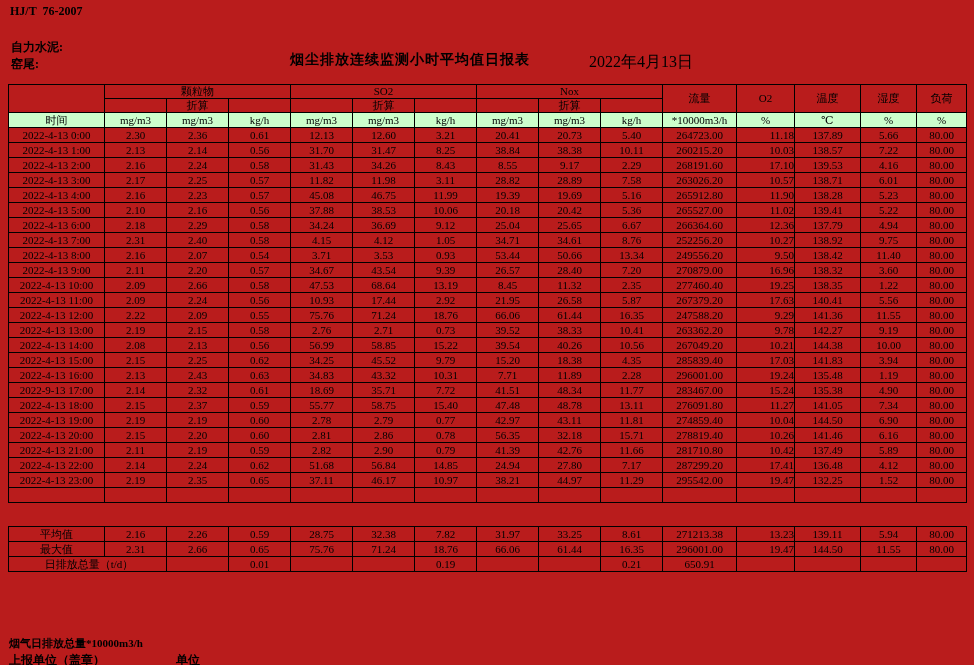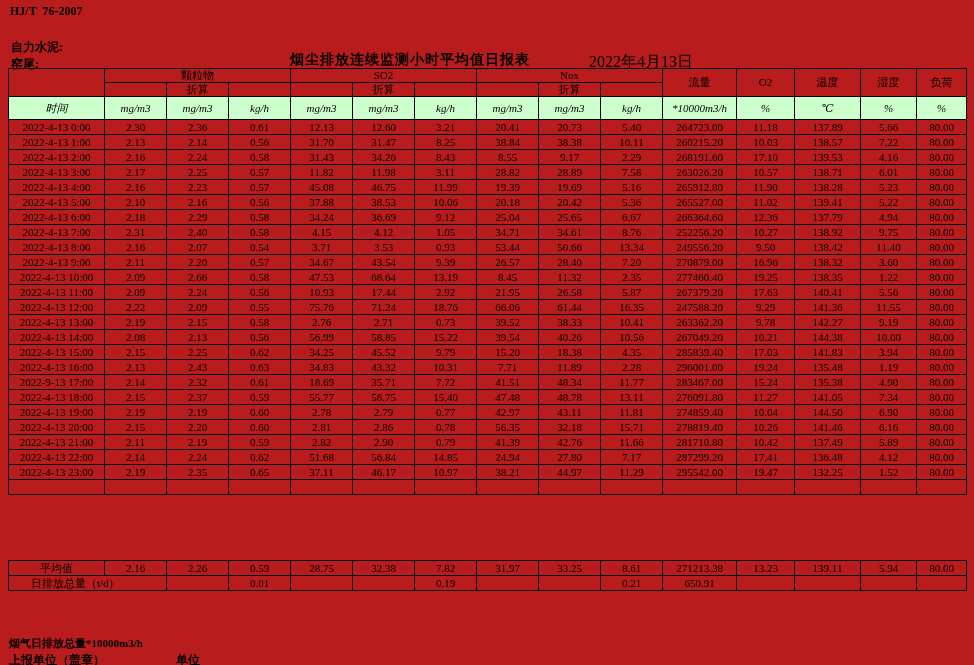--- a/index.html
+++ b/index.html
@@ -19,7 +19,7 @@
   .date      { position:absolute; left:589px; top:52px; font-size:16px; }
 
   table { position:absolute; left:8px; border-collapse:collapse; table-layout:fixed; }
-  #main-table    { top:68px; }
+  #main-table    { top:84px; }
   #summary-table { top:560px; }
 
   td {

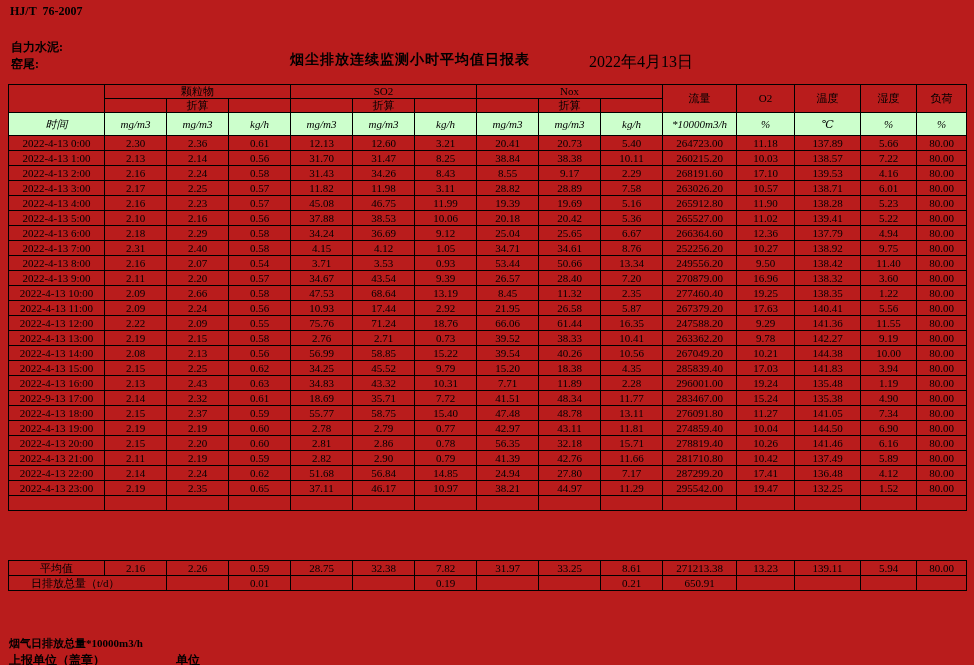--- a/index.html
+++ b/index.html
@@ -29,7 +29,7 @@
     padding:0; overflow:hidden; white-space:nowrap;
   }
   tr.h1 td, tr.h2 td { height:12px; }
-  tr.green td { background:#ccffcc; height:23px;font-style:italic; }
+  tr.green td { background:#ccffcc; height:15px; }
   td.o2 { vertical-align:bottom; }
   td.rowlabel { }
   td.left { text-align:left; padding-left:22px; }

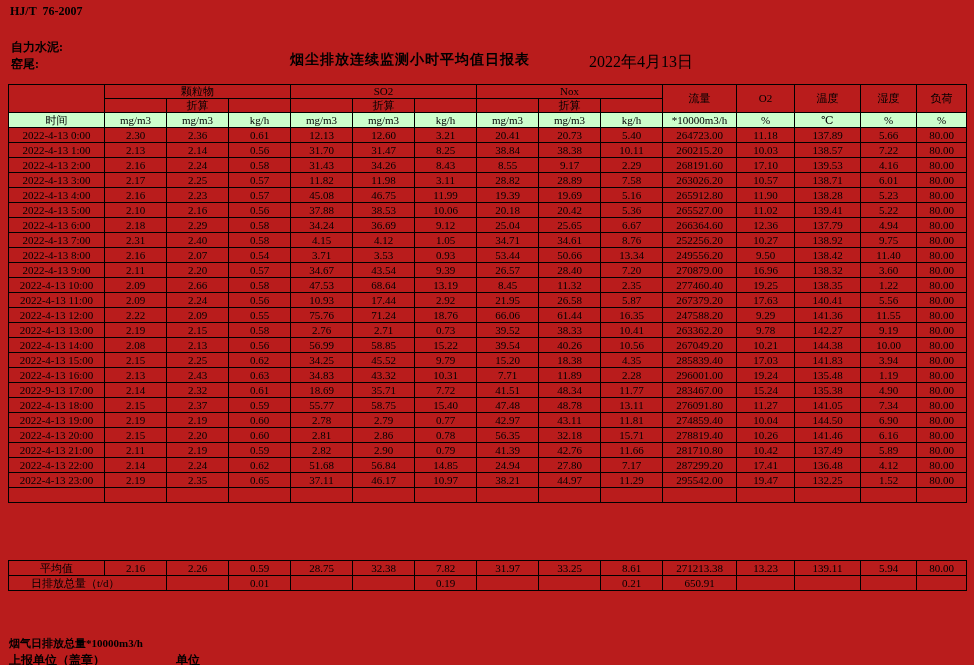--- a/index.html
+++ b/index.html
@@ -30,7 +30,7 @@
   }
   tr.h1 td, tr.h2 td { height:12px; }
   tr.green td { background:#ccffcc; height:15px; }
-  td.o2 { vertical-align:bottom; }
+  td.o2 { vertical-align:bottom;text-align:right; }
   td.rowlabel { }
   td.left { text-align:left; padding-left:22px; }
 

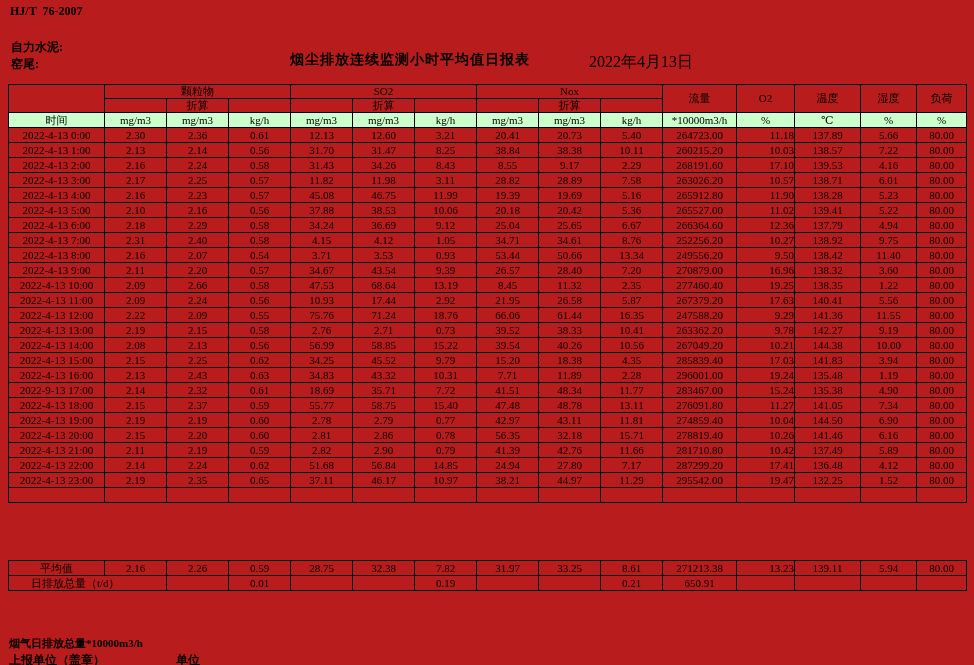--- a/index.html
+++ b/index.html
@@ -20,7 +20,7 @@
 
   table { position:absolute; left:8px; border-collapse:collapse; table-layout:fixed; }
   #main-table    { top:84px; }
-  #summary-table { top:560px; }
+  #summary-table { top:526px; }
 
   td {
     border:1px solid #000;

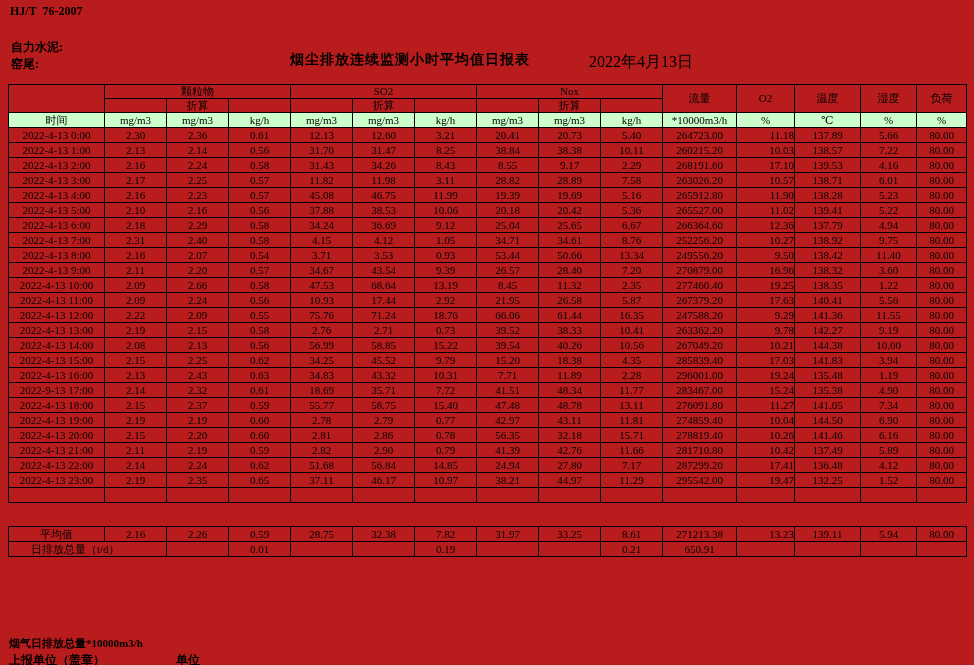--- a/index.html
+++ b/index.html
@@ -574,6 +574,23 @@
           <td>80.00</td>
         </tr>
         <tr>
+          <td class="rowlabel">最大值</td>
+          <td>2.31</td>
+          <td>2.66</td>
+          <td>0.65</td>
+          <td>75.76</td>
+          <td>71.24</td>
+          <td>18.76</td>
+          <td>66.06</td>
+          <td>61.44</td>
+          <td>16.35</td>
+          <td>296001.00</td>
+          <td class="o2">19.47</td>
+          <td>144.50</td>
+          <td>11.55</td>
+          <td>80.00</td>
+        </tr>
+        <tr>
           <td colspan="2" class="rowlabel left">日排放总量（t/d）</td>
           <td></td>
           <td>0.01</td>

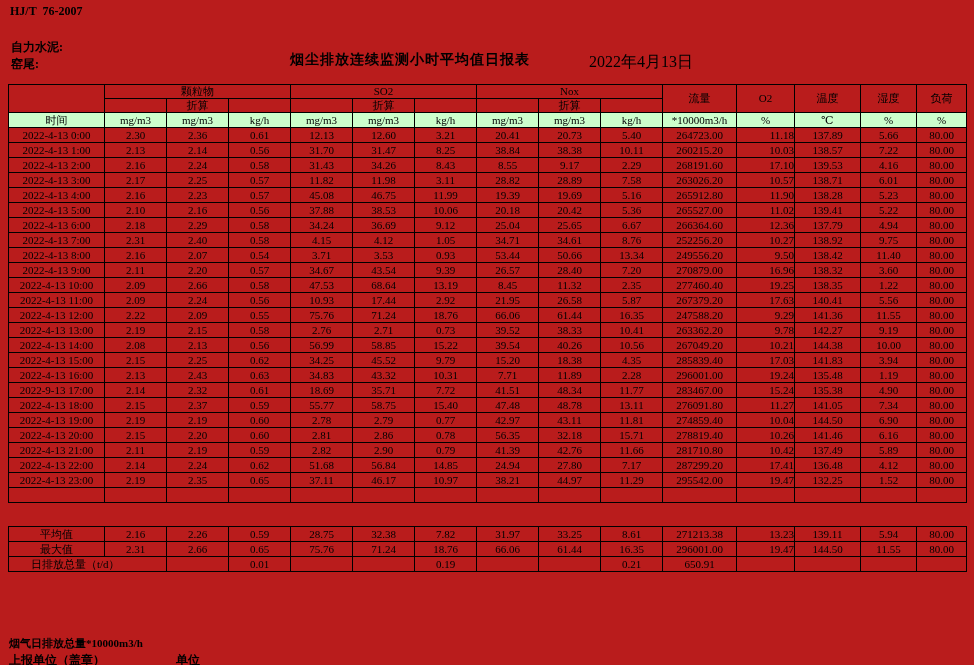--- a/index.html
+++ b/index.html
@@ -32,7 +32,7 @@
   tr.green td { background:#ccffcc; height:15px; }
   td.o2 { vertical-align:bottom;text-align:right; }
   td.rowlabel { }
-  td.left { text-align:left; padding-left:22px; }
+  td.left { text-align:center; padding-left:3px; }
 
   .flue        { position:absolute; left:9px;   top:636px; font-size:11px; font-weight:bold; }
   .report-unit { position:absolute; left:9px;   top:652px; font-size:12px; font-weight:bold; }

